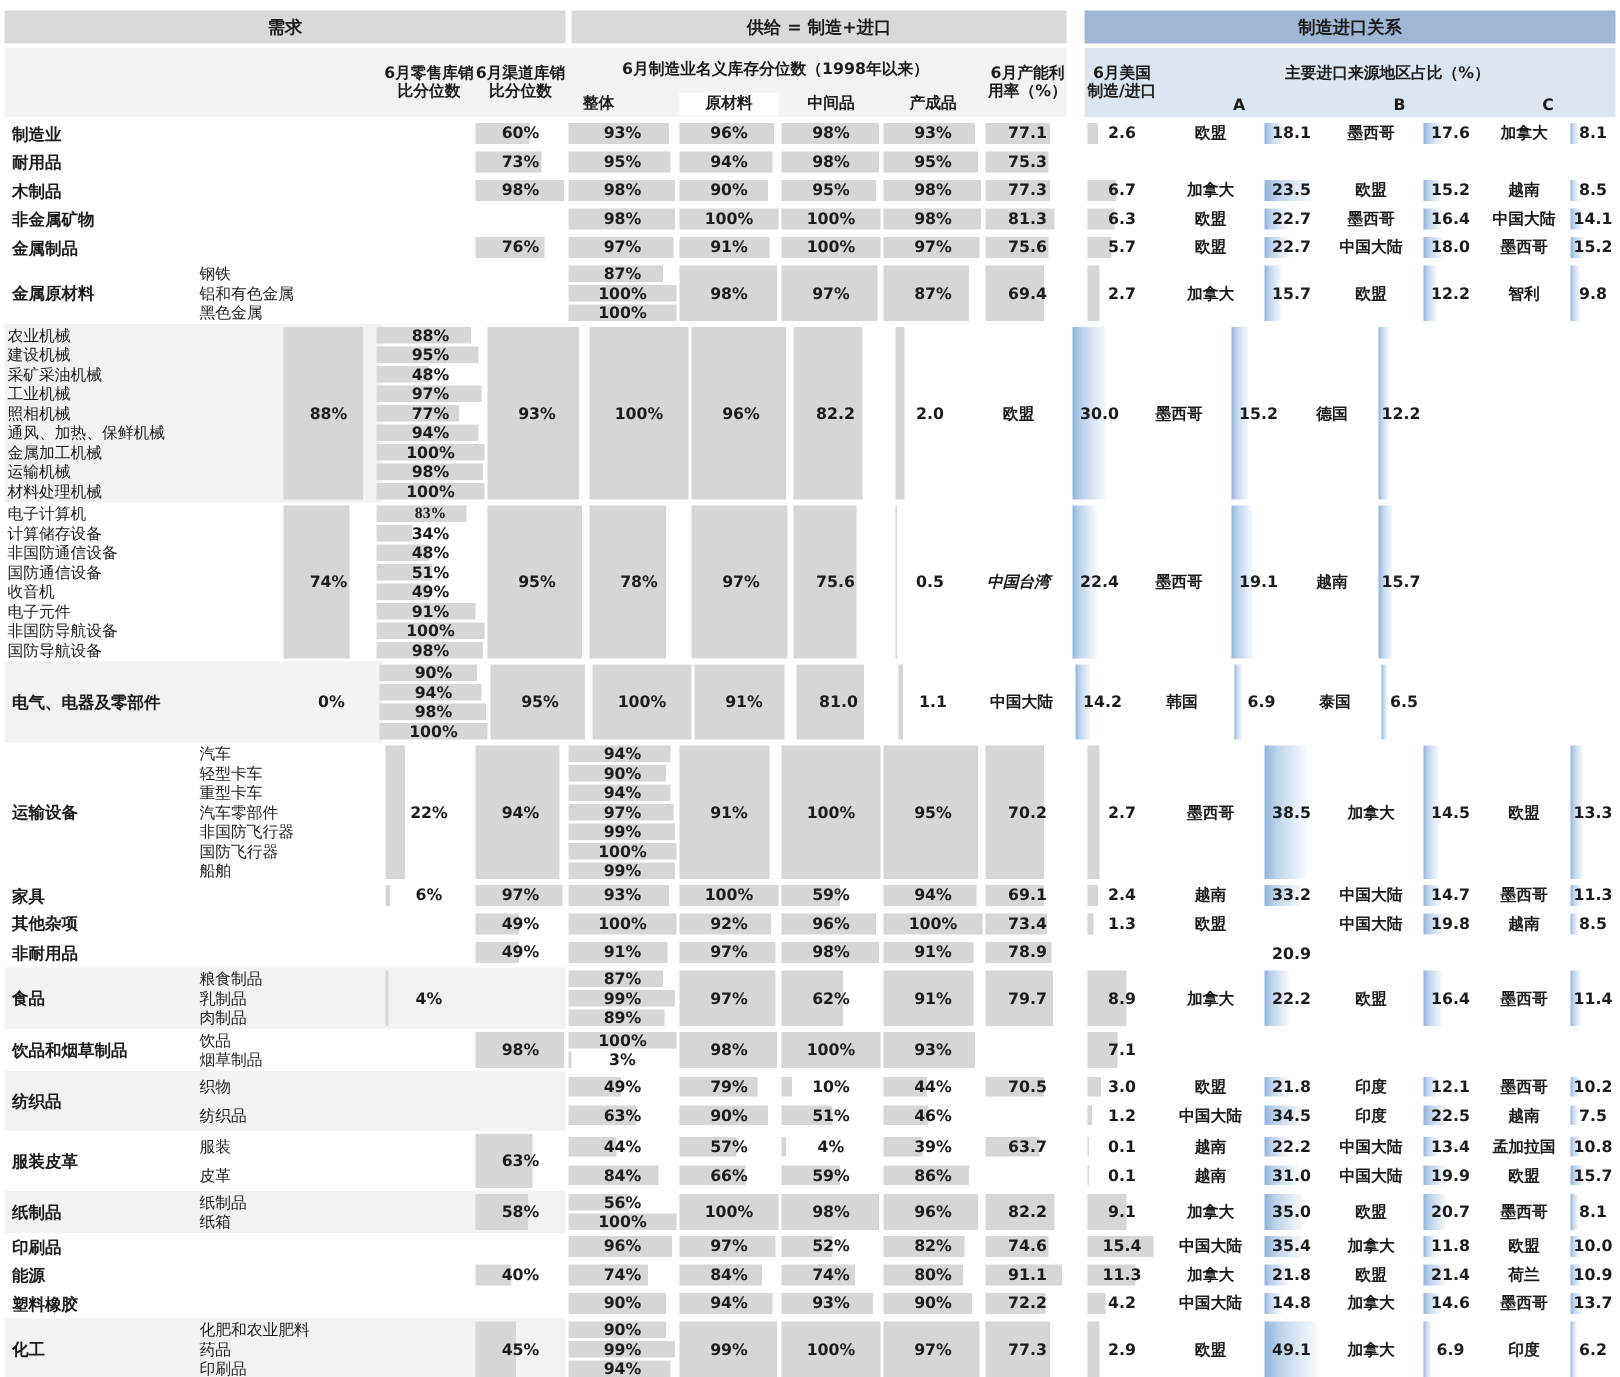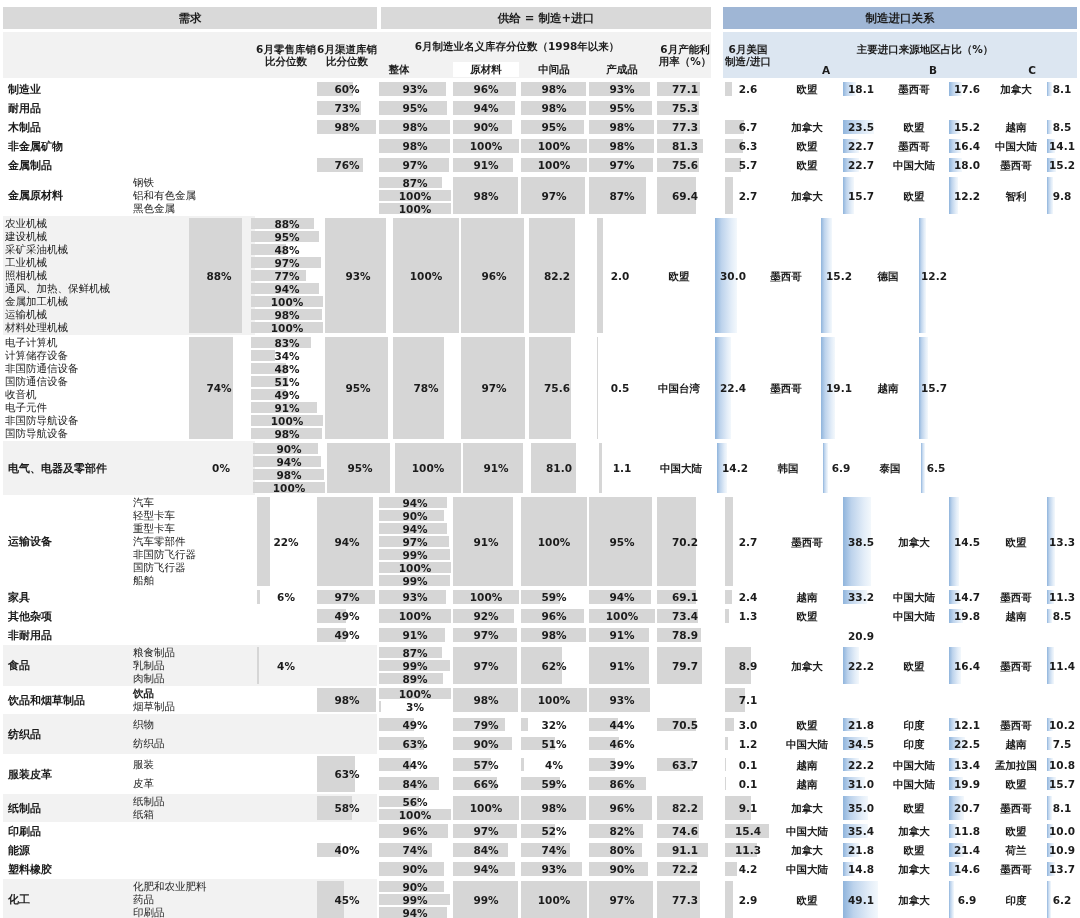--- a/index.html
+++ b/index.html
@@ -515,7 +515,7 @@
             <div class="num">74%</div>
           </div>
           <div class="cell" style="width: 72px;">
-            <div class="line" style="height: 13px;">
+            <div class="line" style="height: 13px; font-family: Liberation Serif, serif;">
               <div class="gbar" style="width: 83%;"></div>
               <div class="num">83%</div>
             </div>

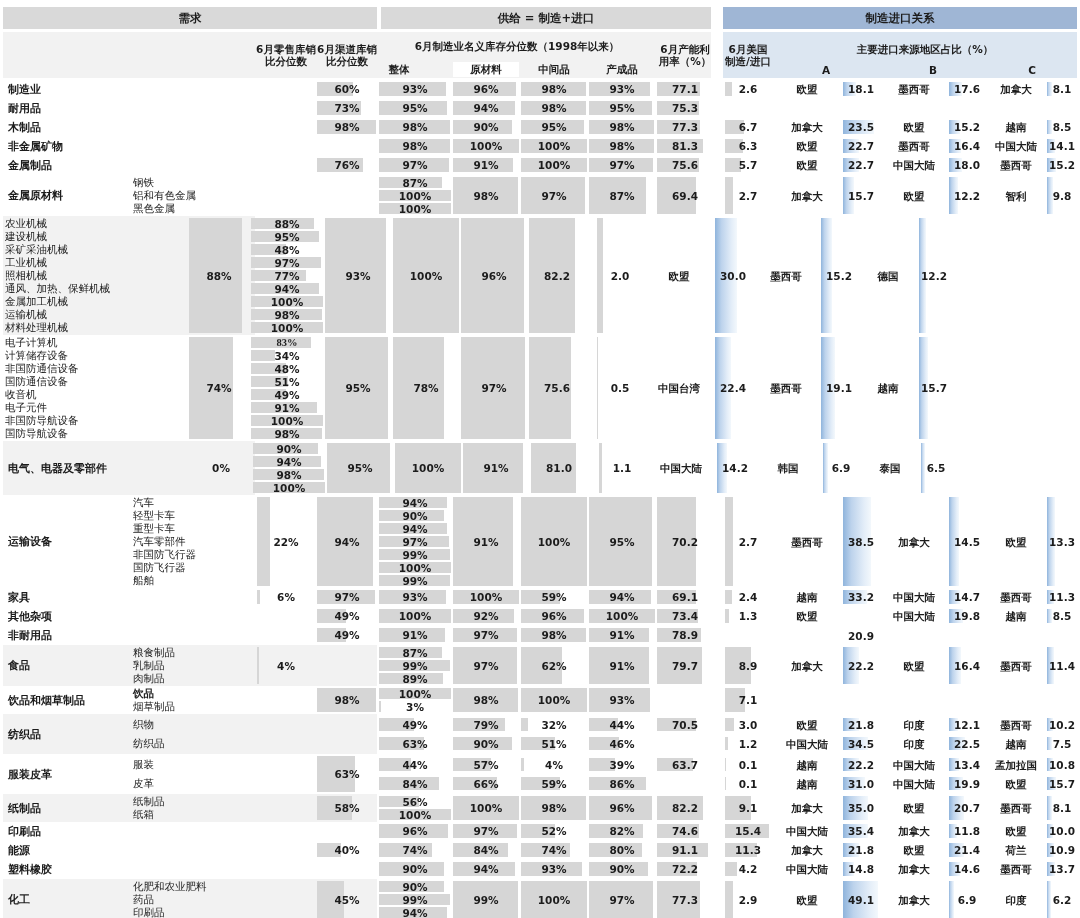--- a/index.html
+++ b/index.html
@@ -569,7 +569,7 @@
             <div class="gbar" style="width: 3.125%;"></div>
             <div class="num">0.5</div>
           </div>
-          <div class="cell" style="width: 68px;">
+          <div class="cell" style="width: 68px; font-style: italic;">
             <div class="num">中国台湾</div>
           </div>
           <div class="cell" style="width: 36px;">

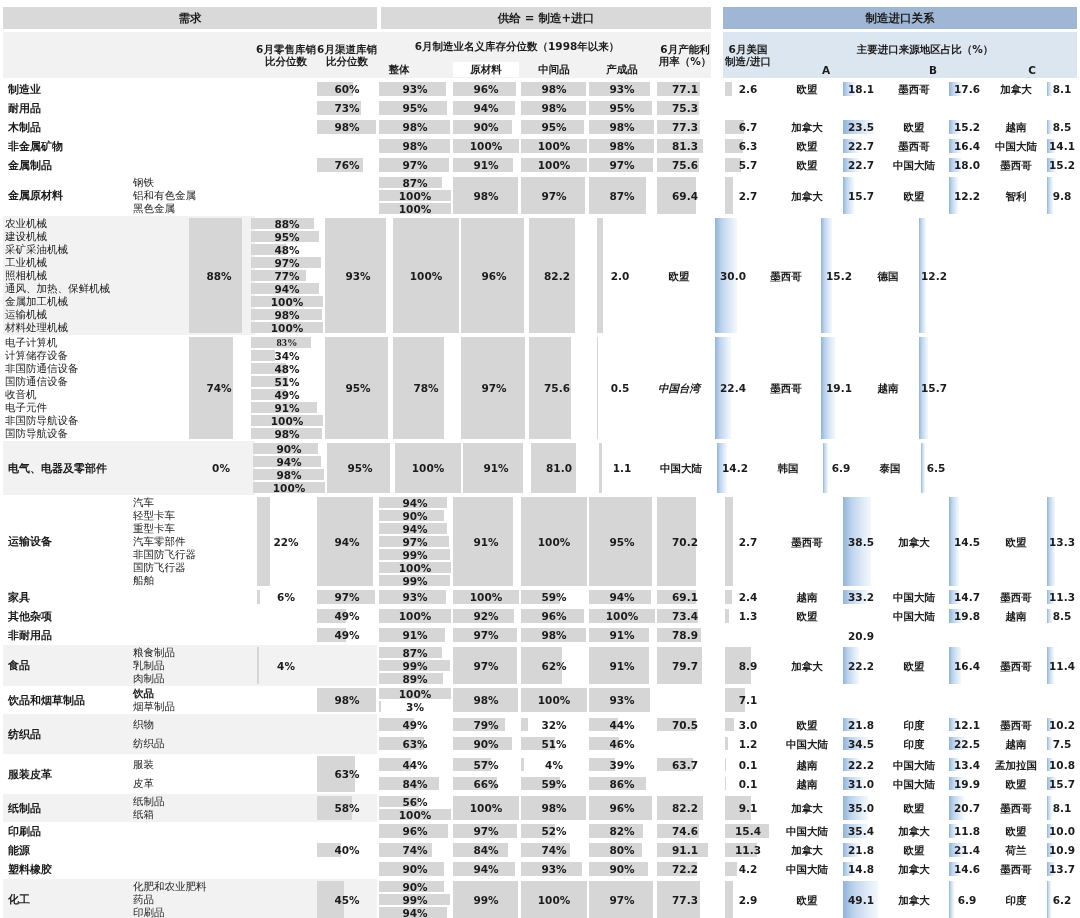--- a/index.html
+++ b/index.html
@@ -975,7 +975,7 @@
         <div class="g" style="height: 28px;">
           <div class="cell c-l1" style="width: 126px;">饮品和烟草制品</div>
           <div class="cell c-l2" style="width: 124px;">
-            <div class="line lbl" style="height: 13px; font-weight: bold;">饮品</div>
+            <div class="line lbl" style="height: 13px;">饮品</div>
             <div class="line lbl" style="height: 13px;">烟草制品</div>
           </div>
           <div class="cell" style="width: 58px;"></div>

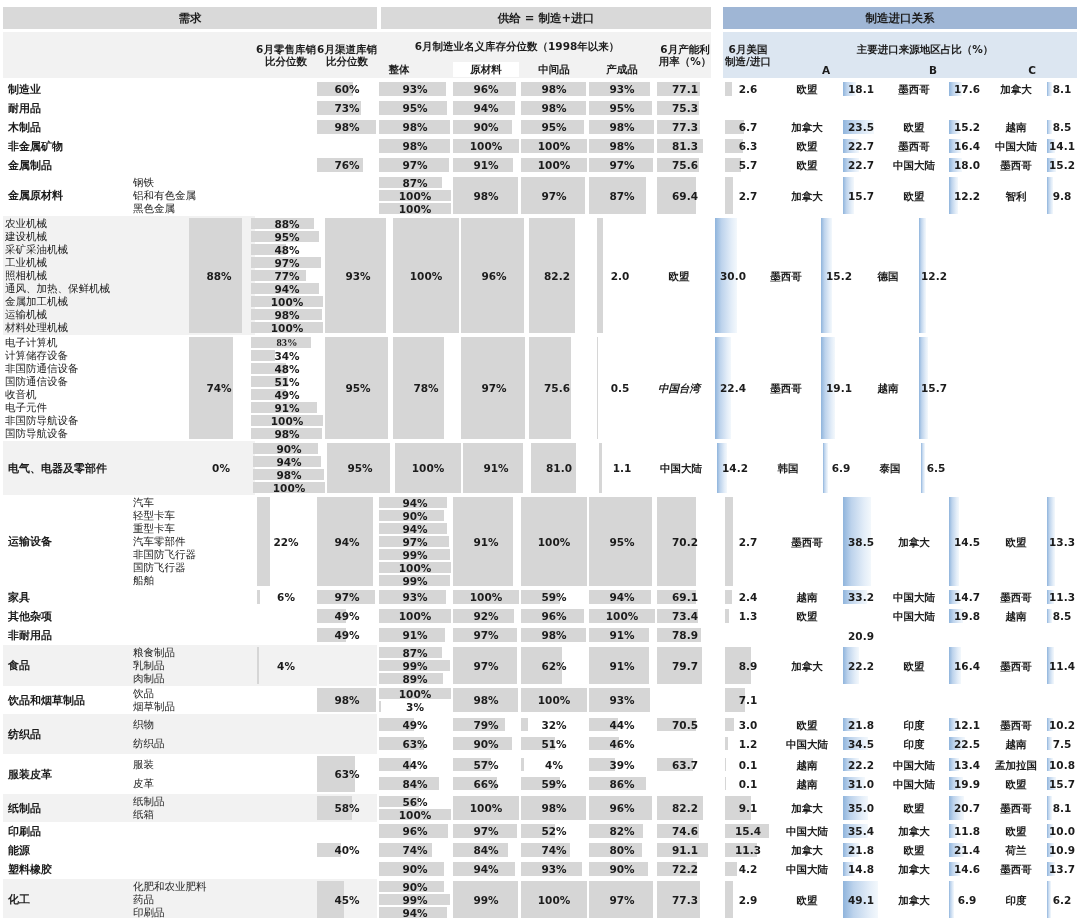--- a/index.html
+++ b/index.html
@@ -1050,7 +1050,7 @@
           <div class="cell" style="width: 66px;">
             <div class="line tall" style="height: 19px;">
               <div class="gbar" style="width: 10%;"></div>
-              <div class="num">32%</div>
+              <div class="num">10%</div>
             </div>
             <div class="line tall" style="height: 19px;">
               <div class="gbar" style="width: 51%;"></div>

